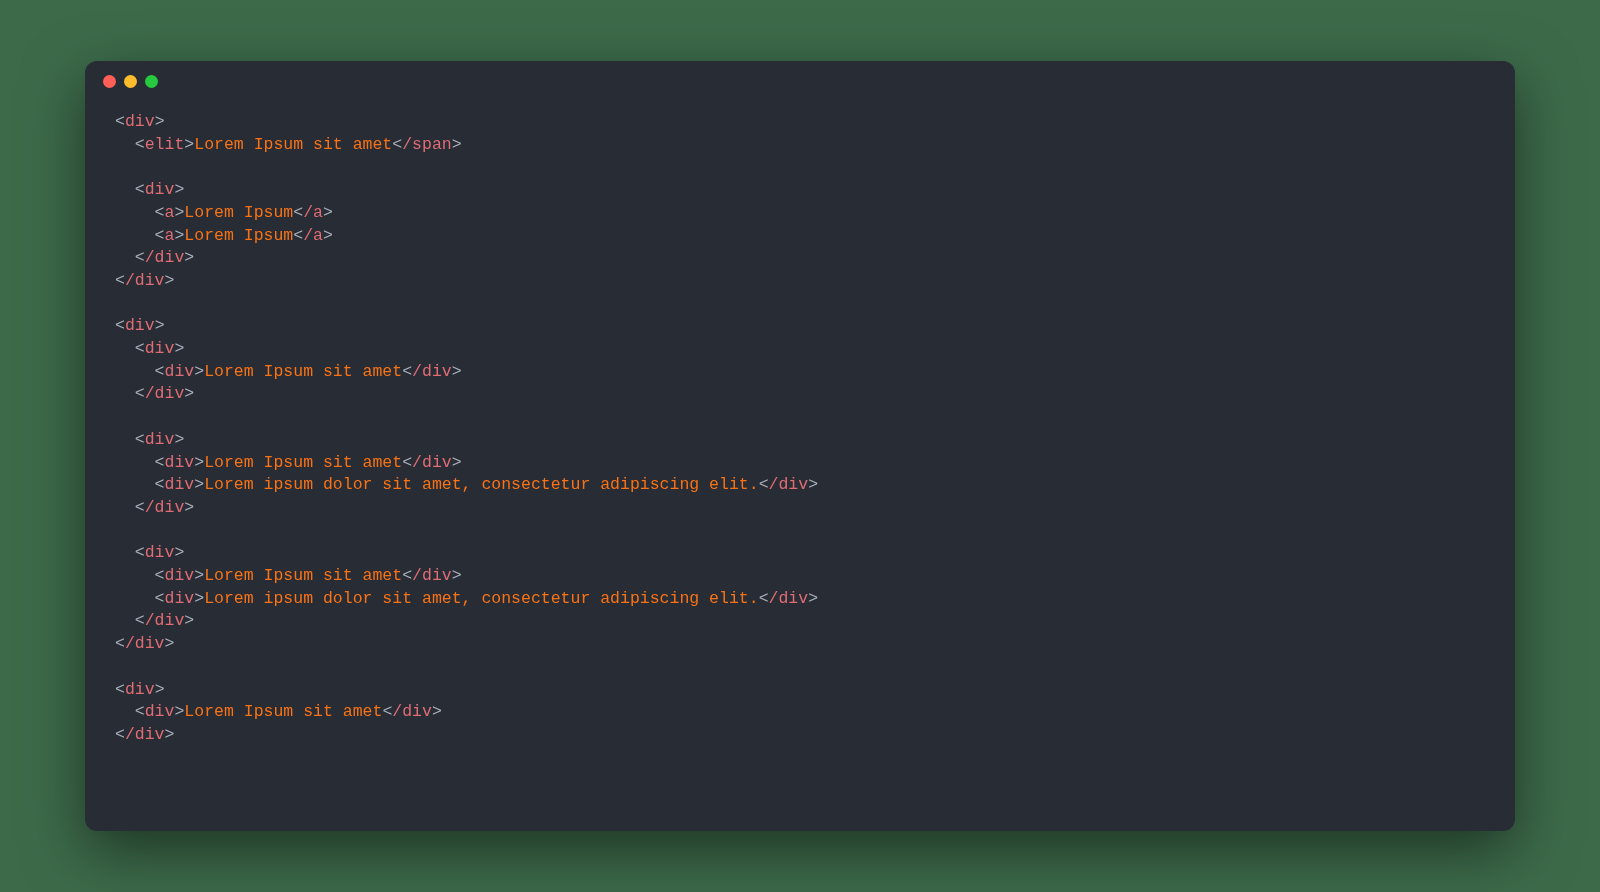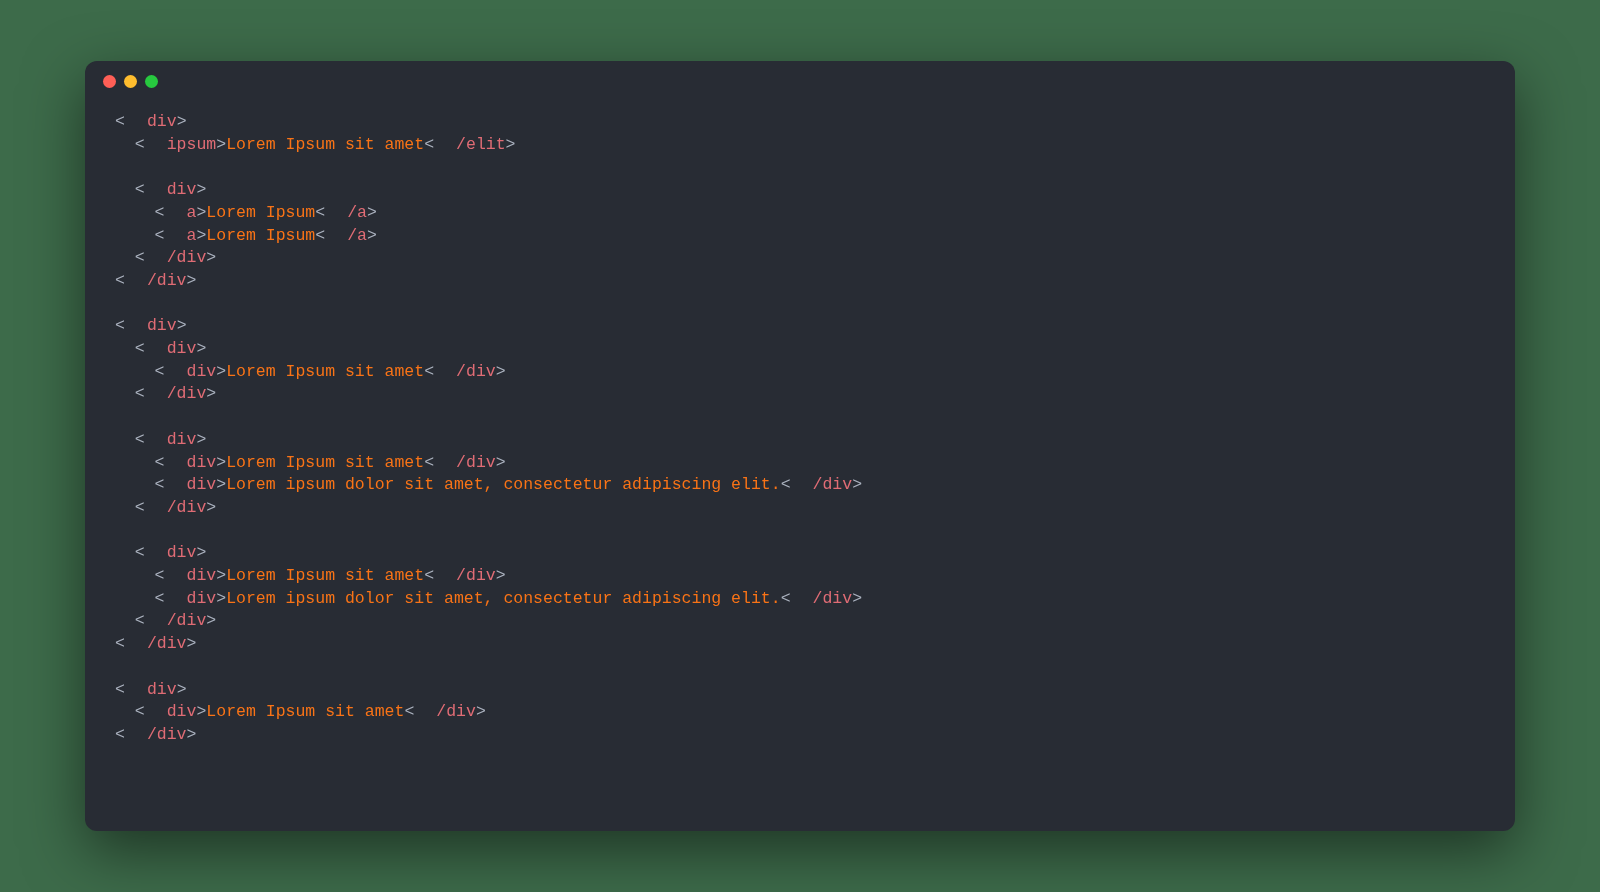--- a/index.html
+++ b/index.html
@@ -54,7 +54,7 @@
       white-space: pre;
     }
 
-    .tag { color: #e06c75; margin-left: 22px; }
+    .tag { color: #e06c75; }
     .bracket { color: #abb2bf; }
     .text { color: #f97316; }
   </style>

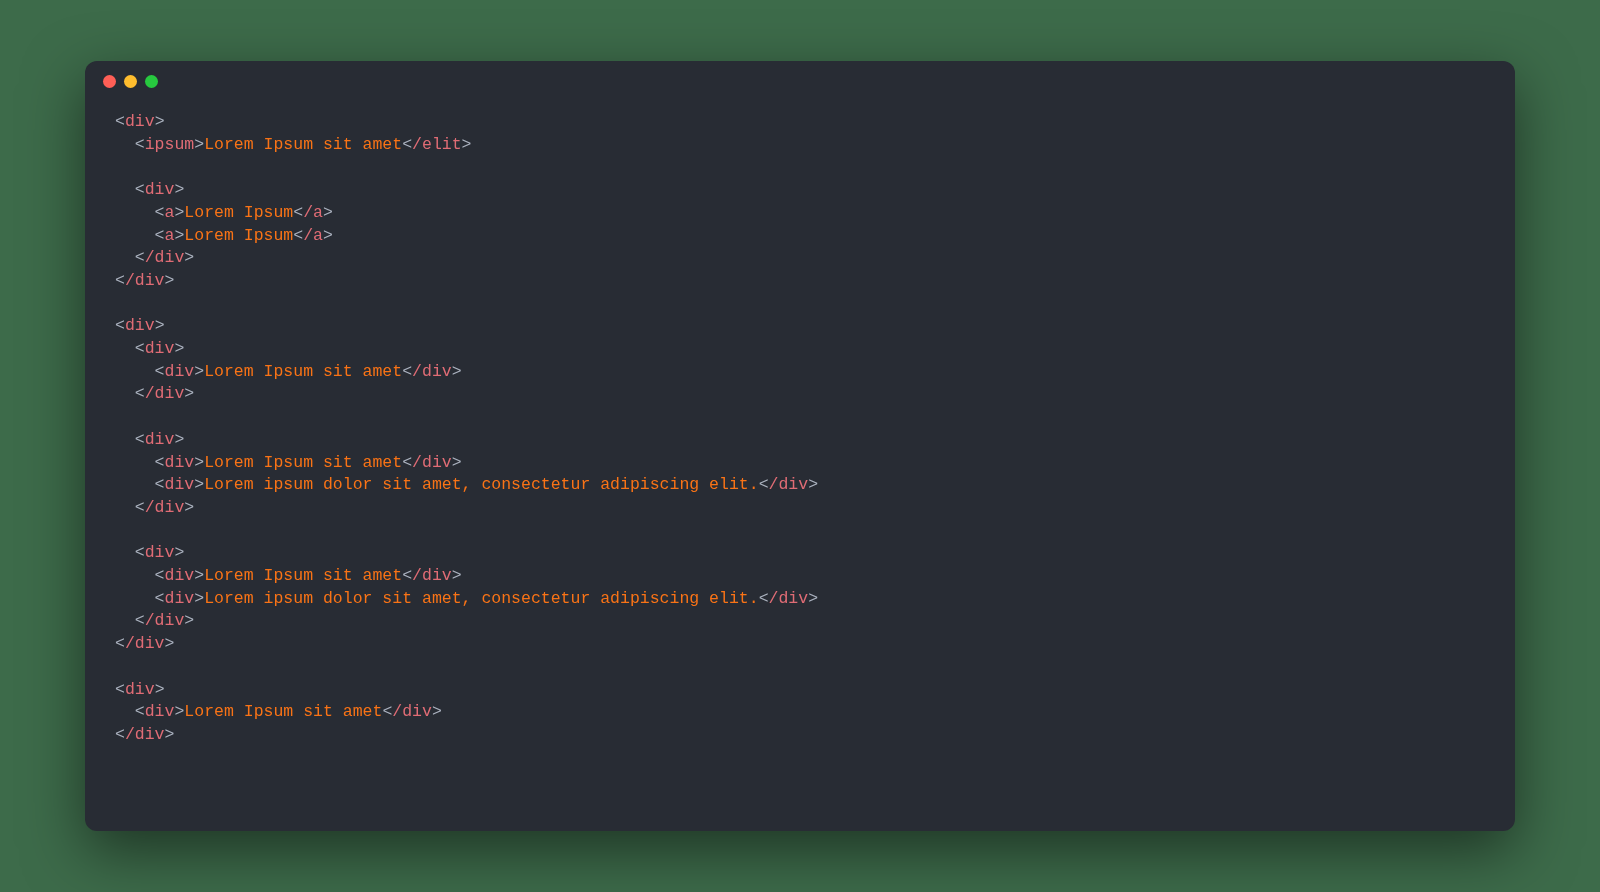--- a/index.html
+++ b/index.html
@@ -68,7 +68,7 @@
     <div class="traffic-light green"></div>
   </div>
   <div class="code-area"><span class="bracket">&lt;</span><span class="tag">div</span><span class="bracket">&gt;</span>
-  <span class="bracket">&lt;</span><span class="tag">ipsum</span><span class="bracket">&gt;</span><span class="text">Lorem Ipsum sit amet</span><span class="bracket">&lt;</span><span class="tag">/elit</span><span class="bracket">&gt;</span>
+  <span class="bracket">&lt;</span><span class="tag">elit</span><span class="bracket">&gt;</span><span class="text">Lorem Ipsum sit amet</span><span class="bracket">&lt;</span><span class="tag">/elit</span><span class="bracket">&gt;</span>
 
   <span class="bracket">&lt;</span><span class="tag">div</span><span class="bracket">&gt;</span>
     <span class="bracket">&lt;</span><span class="tag">a</span><span class="bracket">&gt;</span><span class="text">Lorem Ipsum</span><span class="bracket">&lt;</span><span class="tag">/a</span><span class="bracket">&gt;</span>

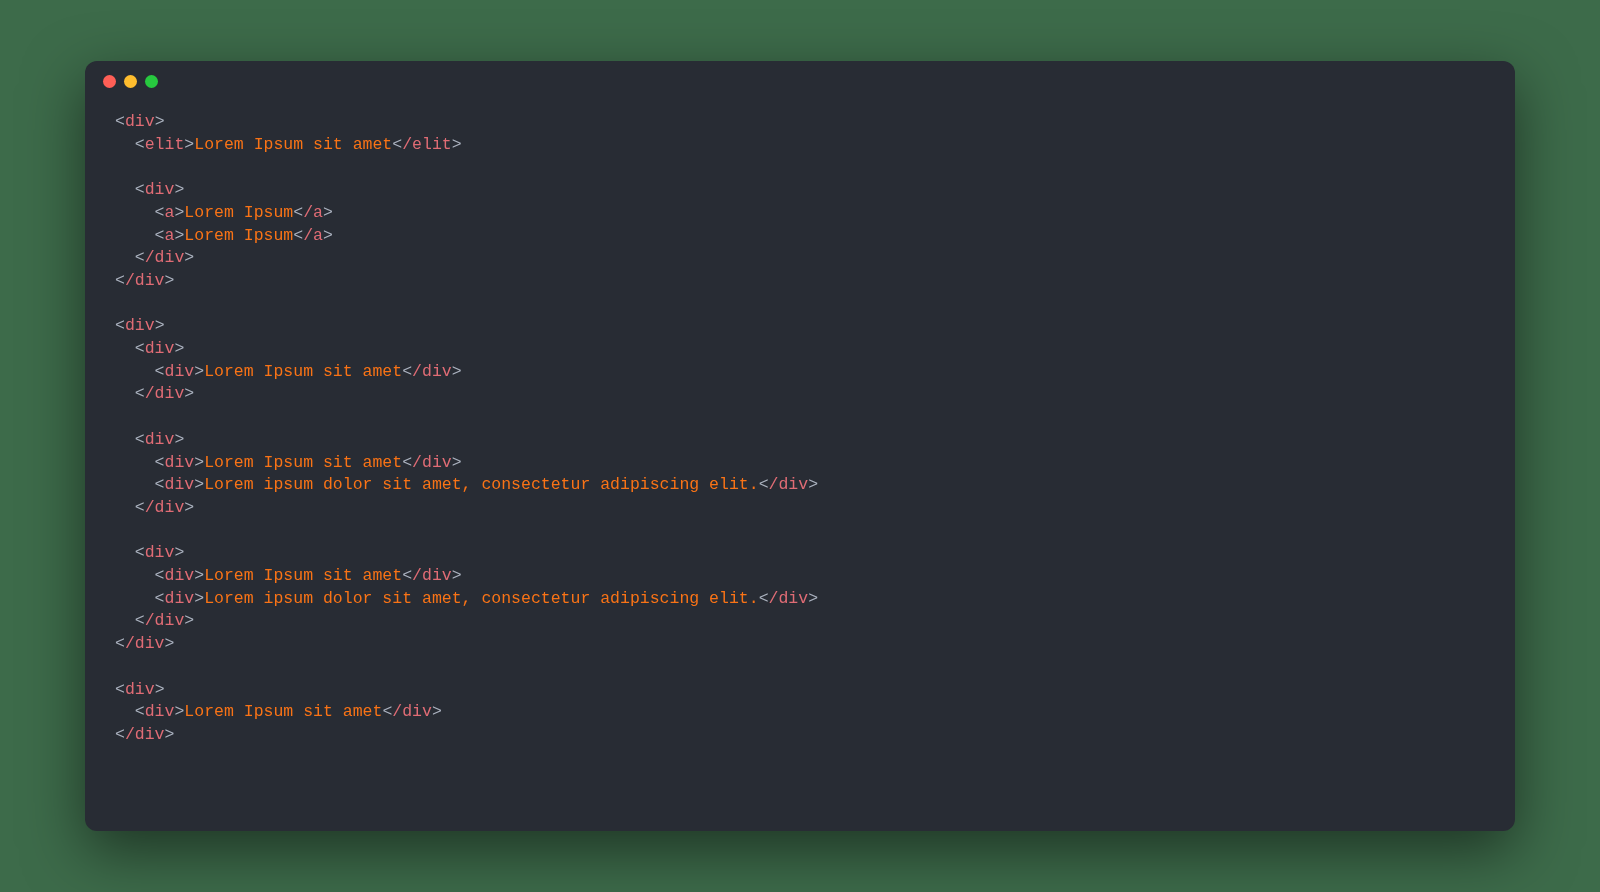--- a/index.html
+++ b/index.html
@@ -68,7 +68,7 @@
     <div class="traffic-light green"></div>
   </div>
   <div class="code-area"><span class="bracket">&lt;</span><span class="tag">div</span><span class="bracket">&gt;</span>
-  <span class="bracket">&lt;</span><span class="tag">elit</span><span class="bracket">&gt;</span><span class="text">Lorem Ipsum sit amet</span><span class="bracket">&lt;</span><span class="tag">/elit</span><span class="bracket">&gt;</span>
+  <span class="bracket">&lt;</span><span class="tag">elit</span><span class="bracket">&gt;</span><span class="text">Lorem Ipsum sit amet</span><span class="bracket">&lt;</span><span class="tag">/span</span><span class="bracket">&gt;</span>
 
   <span class="bracket">&lt;</span><span class="tag">div</span><span class="bracket">&gt;</span>
     <span class="bracket">&lt;</span><span class="tag">a</span><span class="bracket">&gt;</span><span class="text">Lorem Ipsum</span><span class="bracket">&lt;</span><span class="tag">/a</span><span class="bracket">&gt;</span>

